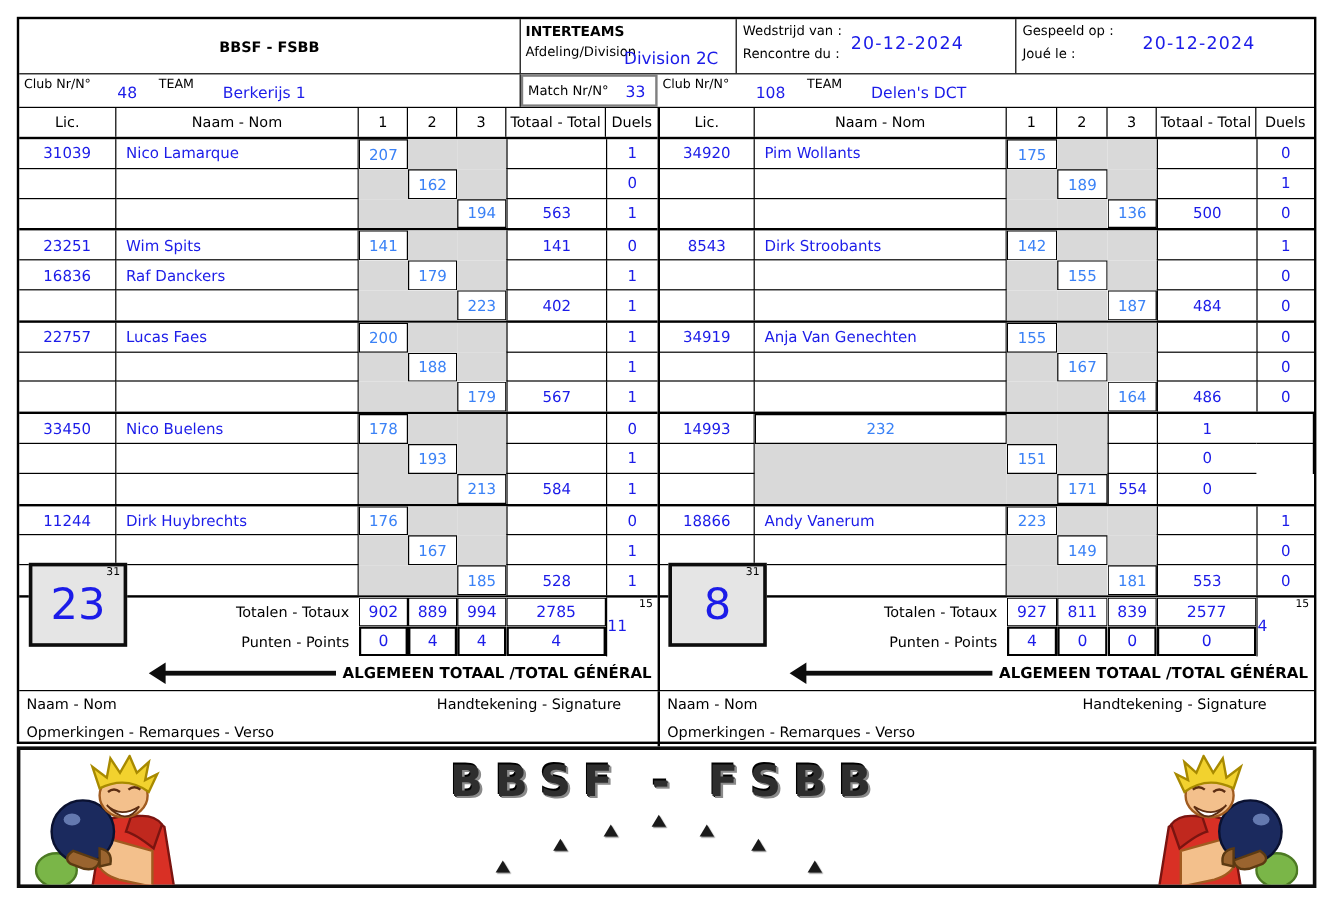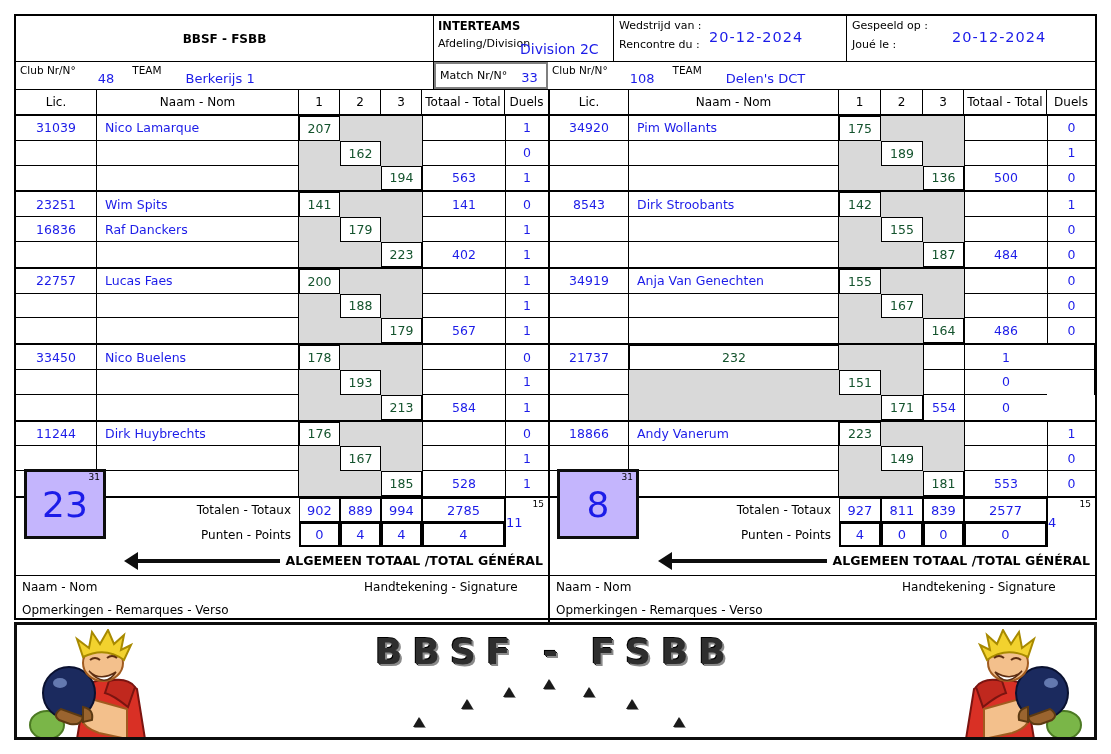--- a/index.html
+++ b/index.html
@@ -68,7 +68,7 @@
   .block .c { height:24.8px; display:flex; align-items:center; font-size:12.5px; }
   .c.lic { justify-content:center; border-right:1px solid #000; color:#1c1ce8; }
   .c.nm  { justify-content:flex-start; padding-left:8px; border-right:1px solid #000; color:#1c1ce8; }
-  .c.g.on  { justify-content:center; background:#fff; box-shadow:inset 0 0 0 1px #000; color:#14532d; }
+  .c.g.on  { justify-content:center; background:#fff; box-shadow:inset 0 0 0 1px #000; color:#3b82f6; }
   .c.g.off { background:#d9d9d9; }
   .c.tot { justify-content:center; border-left:1px solid #000; color:#1c1ce8; }
   .c.du  { justify-content:center; border-left:1px solid #000; color:#1c1ce8; }

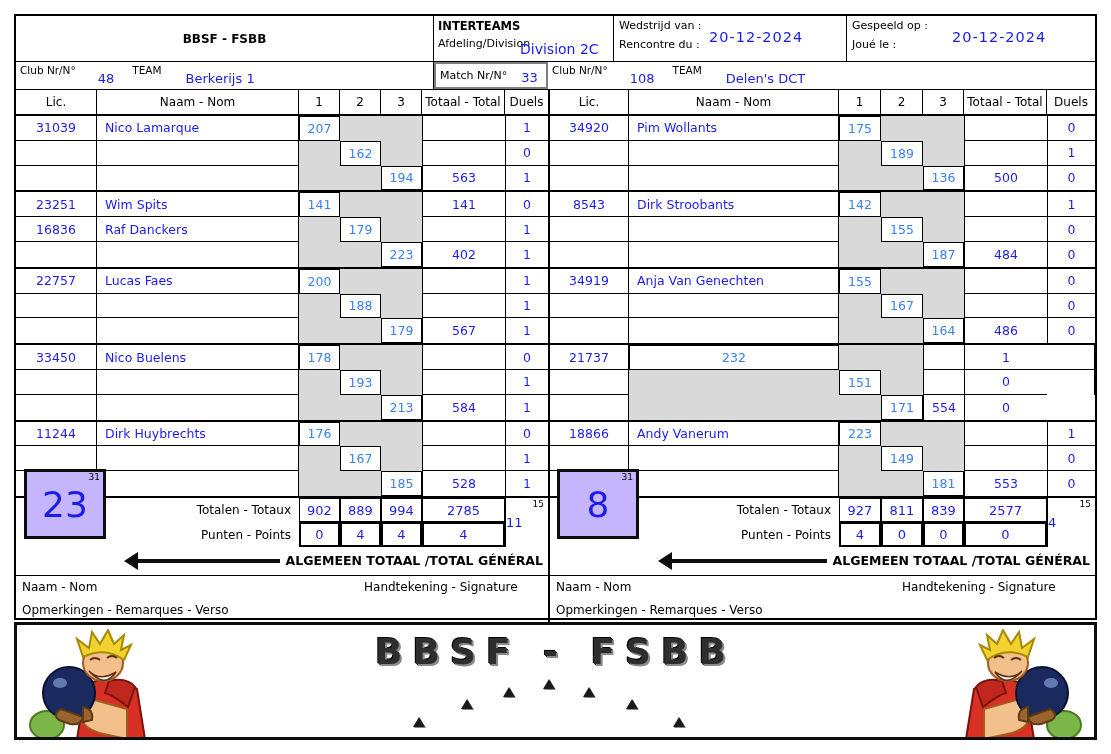--- a/index.html
+++ b/index.html
@@ -418,7 +418,7 @@
             <div class="c du">0</div>
           </div>
           <div class="block cols-r">
-            <div class="c lic hb">21737</div>
+            <div class="c lic hb">14993</div>
             <div class="c g on">232</div>
             <div class="c g off"></div>
             <div class="c g off"></div>

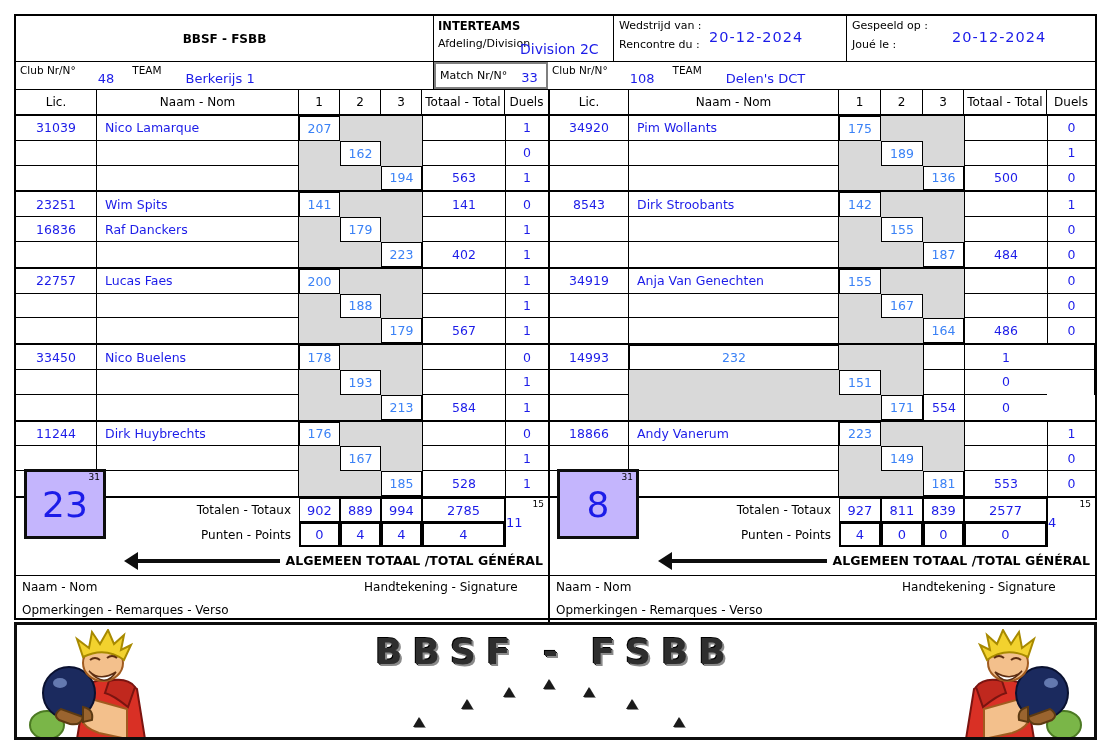--- a/index.html
+++ b/index.html
@@ -96,7 +96,7 @@
   .gen-label { font-weight:bold; font-size:12.5px; padding-right:5px; white-space:nowrap; }
 
   .general-box {
-    position:absolute; width:82px; height:70px; border:3px solid #0d0d0d; background:#c4b5fd;
+    position:absolute; width:82px; height:70px; border:3px solid #0d0d0d; background:#e5e5e5;
     display:flex; align-items:center; justify-content:center; z-index:3;
   }
   .half.left  .general-box { left:8px;  top:379px; }

